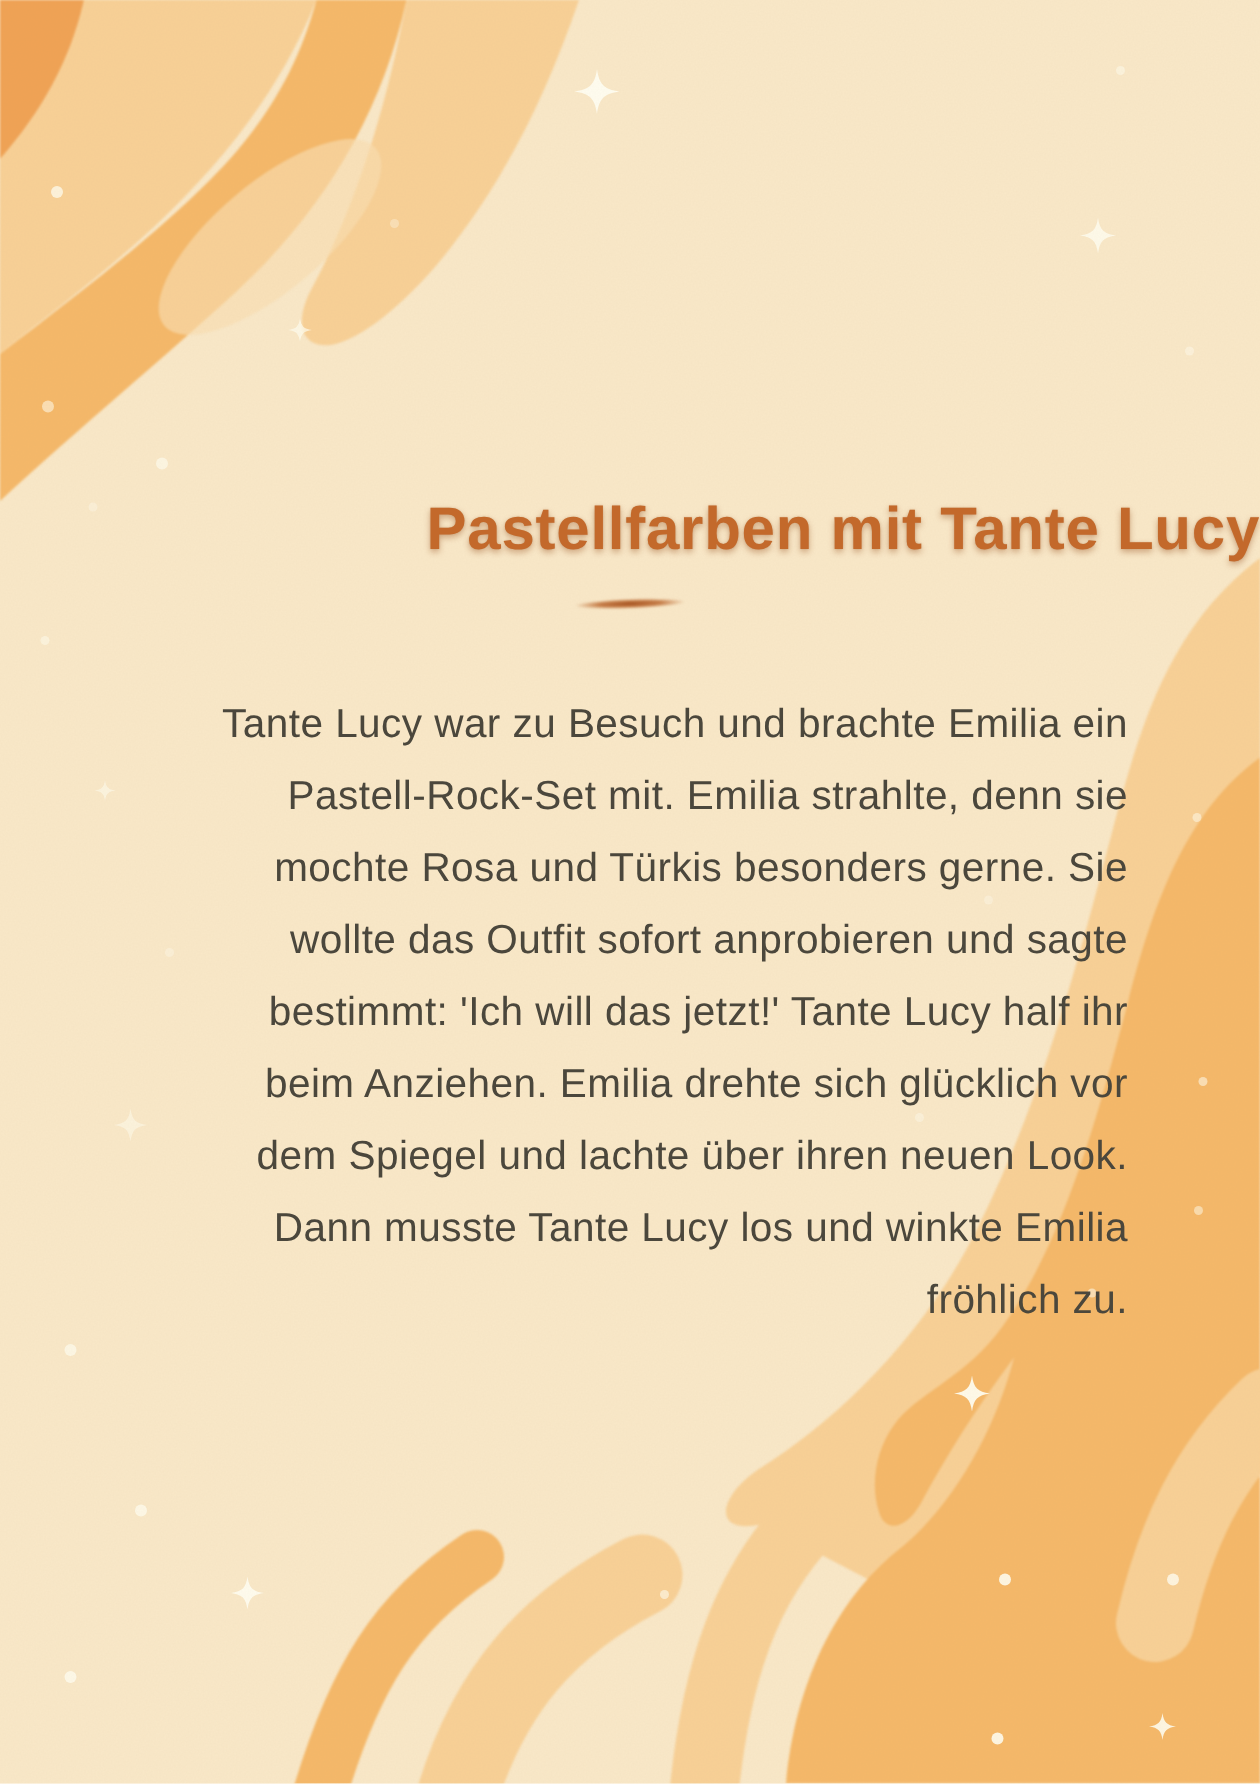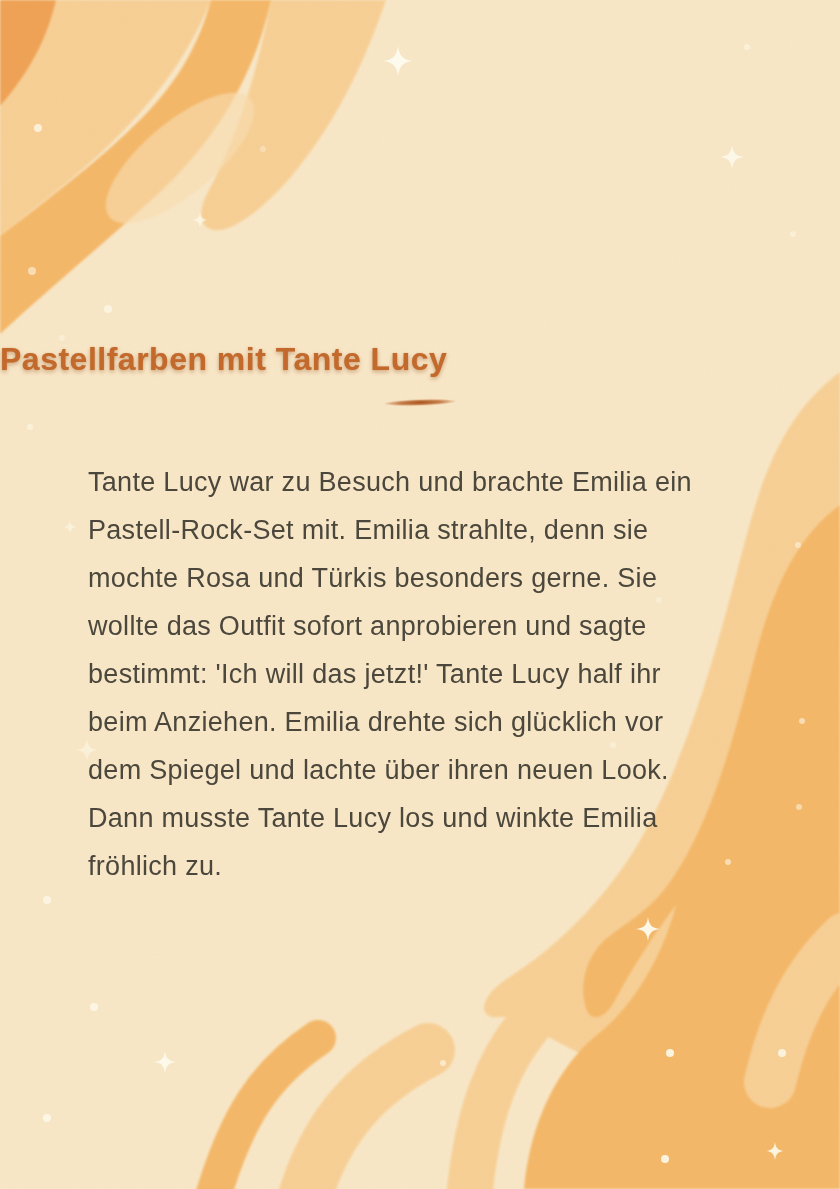--- a/index.html
+++ b/index.html
@@ -22,8 +22,8 @@
   .stroke-medium{stroke:var(--swirl-medium); fill:none; stroke-linecap:round;}
   .soft{filter:blur(0.8px);}
   .page-title{
-    position:absolute; top:320px; left:0; width:100%;
-    text-align:left; font-size:32px; font-weight:bold;
+    position:absolute; top:304px; left:0; width:100%;
+    text-align:right; font-size:40px; font-weight:bold;
     letter-spacing:0.5px; color:var(--title);
     text-shadow:0 2px 4px rgba(141,63,12,0.40), 0 0 1px rgba(141,63,12,0.25);
   }

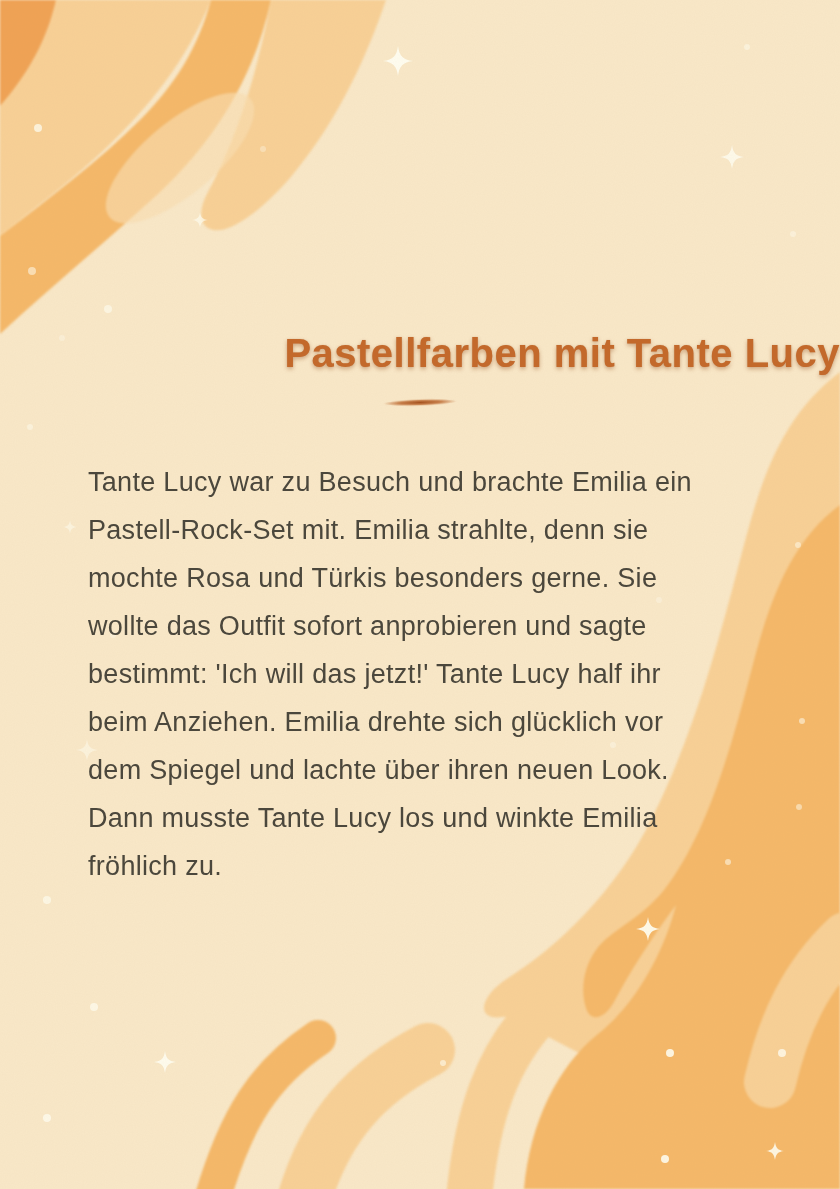--- a/index.html
+++ b/index.html
@@ -37,7 +37,7 @@
   }
   .story-text{
     position:absolute; top:458px; left:88px; right:88px;
-    text-align:left; white-space:pre-line;
+    text-align:right; white-space:pre-line;
     font-size:27px; line-height:48px; letter-spacing:0.3px;
     color:var(--body-text);
   }

